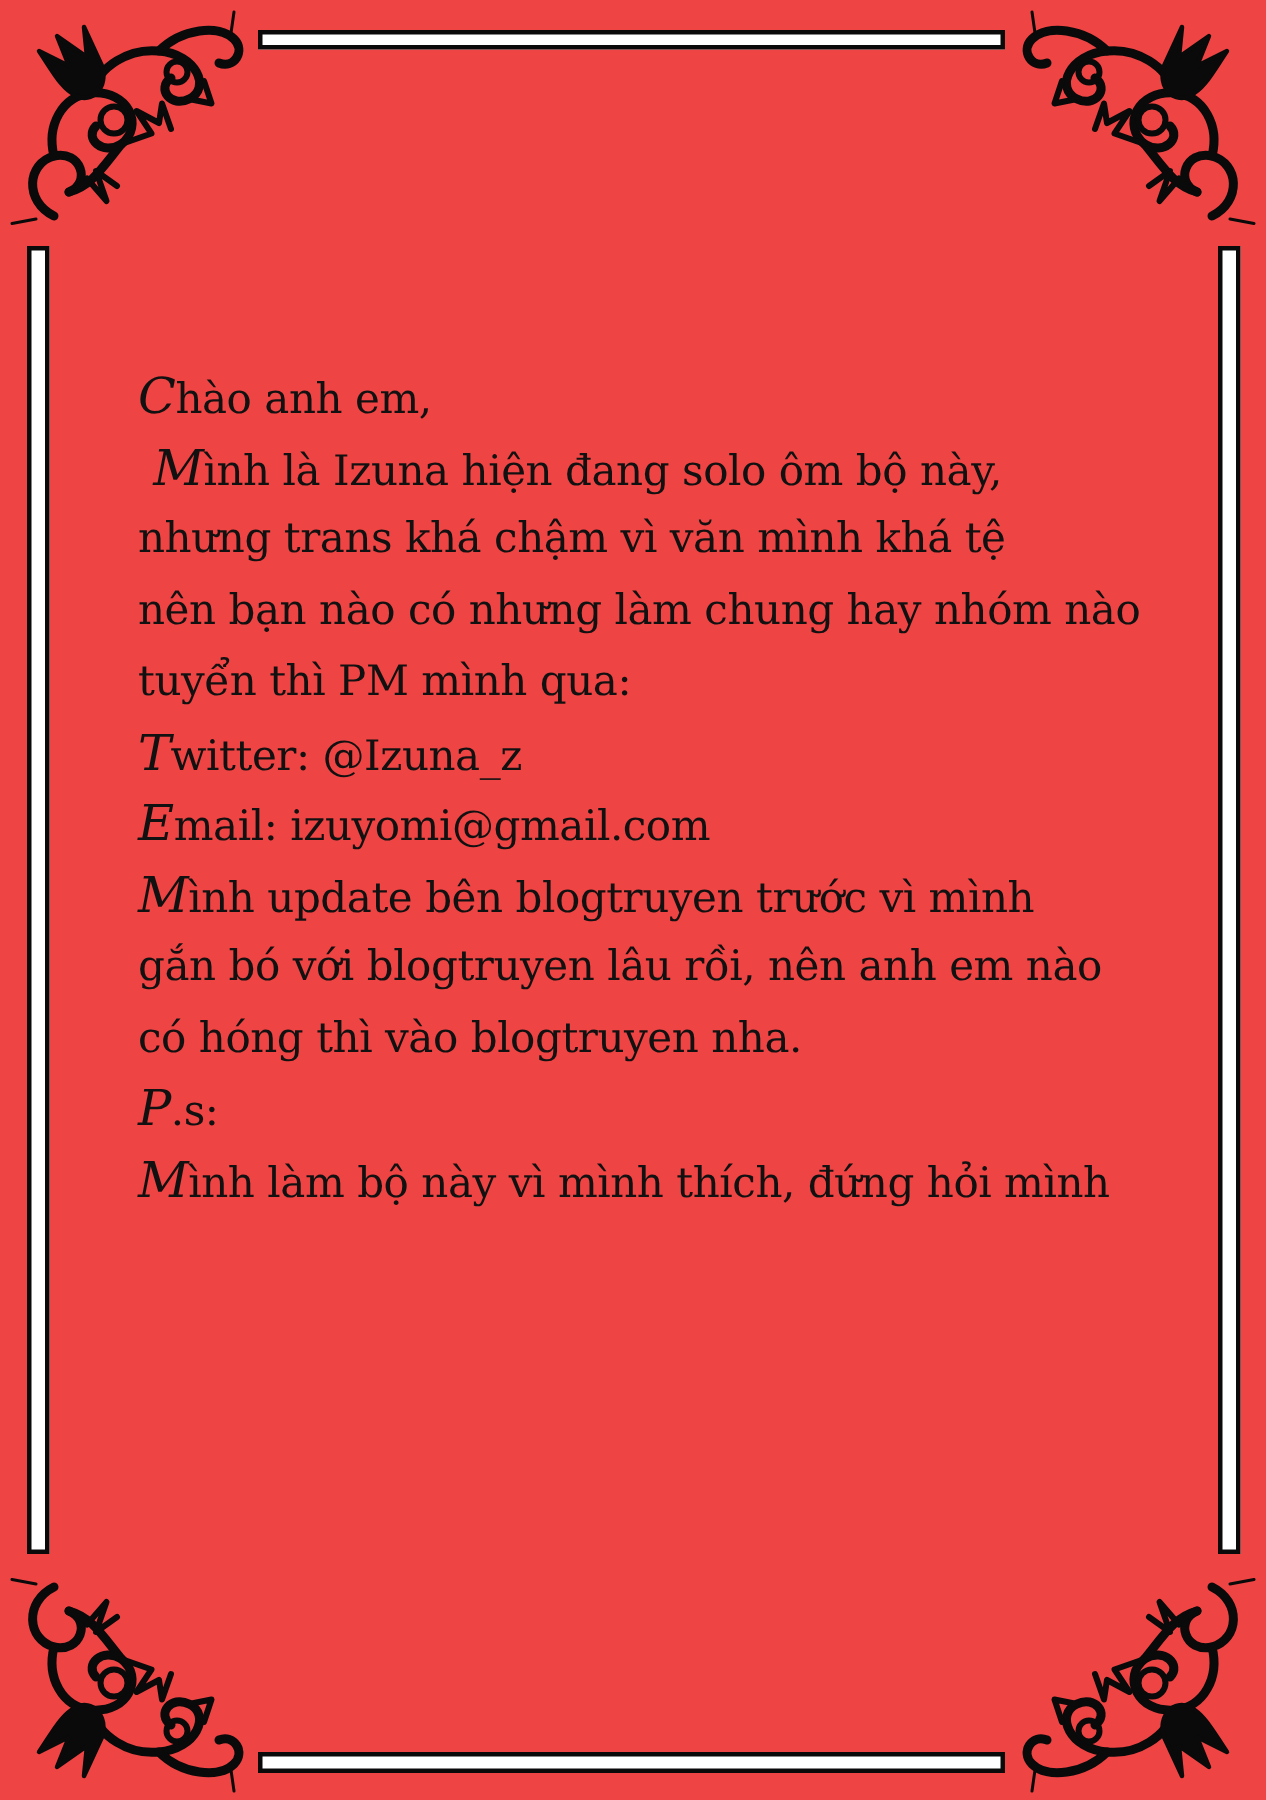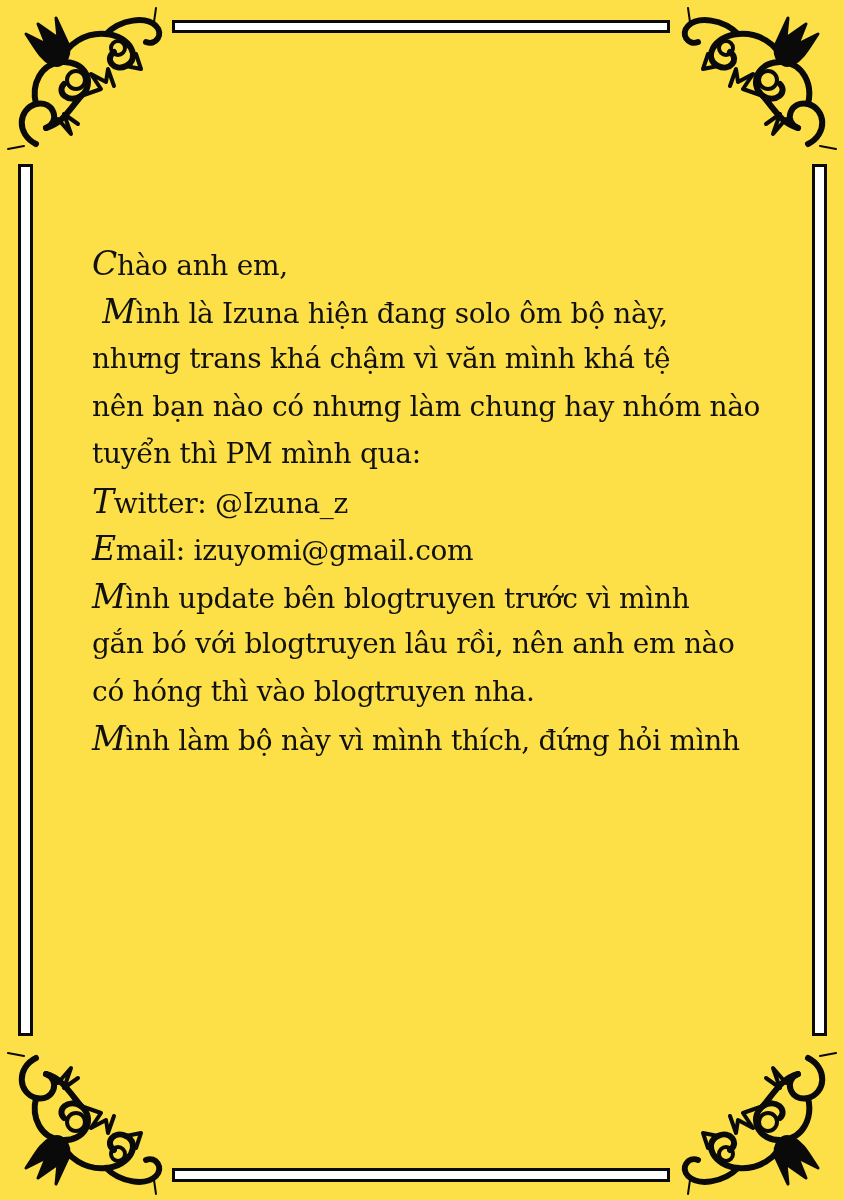--- a/index.html
+++ b/index.html
@@ -4,7 +4,7 @@
   <style>
     html, body { margin: 0; padding: 0; background: #ffffff; }
     body { width: 844px; height: 1200px; position: relative; overflow: hidden; }
-    .page { position: absolute; left: 0; top: 0; width: 844px; height: 1200px; background: #fde047; }
+    .page { position: absolute; left: 0; top: 0; width: 844px; height: 1200px; background: #ef4444; }
 
     .bar { position: absolute; border: 3px solid #0a0a0a; background: #ffffff; box-sizing: border-box; }
     .bar-top    { left: 172px; top: 20px;   width: 498px; height: 13px; }

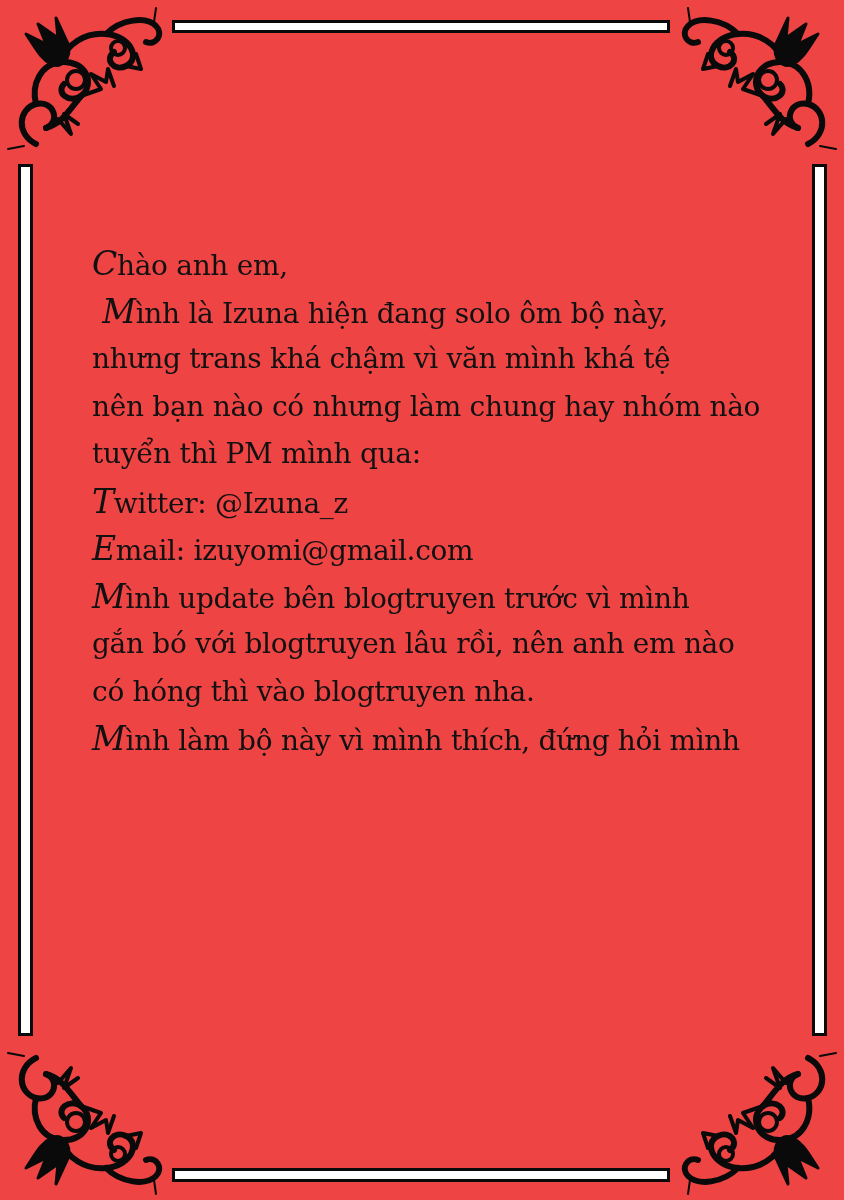--- a/index.html
+++ b/index.html
@@ -118,6 +118,7 @@
     <span class="line"><span class="cap">M</span><span>ình update bên blogtruyen trước vì mình</span></span>
     <span class="line"><span>gắn bó với blogtruyen lâu rồi, nên anh em nào</span></span>
     <span class="line"><span>có hóng thì vào blogtruyen nha.</span></span>
+    <span class="line"><span class="cap">P</span><span>.s:</span></span>
     <span class="line"><span class="cap">M</span><span>ình làm bộ này vì mình thích, đứng hỏi mình</span></span>
   </div>
 

